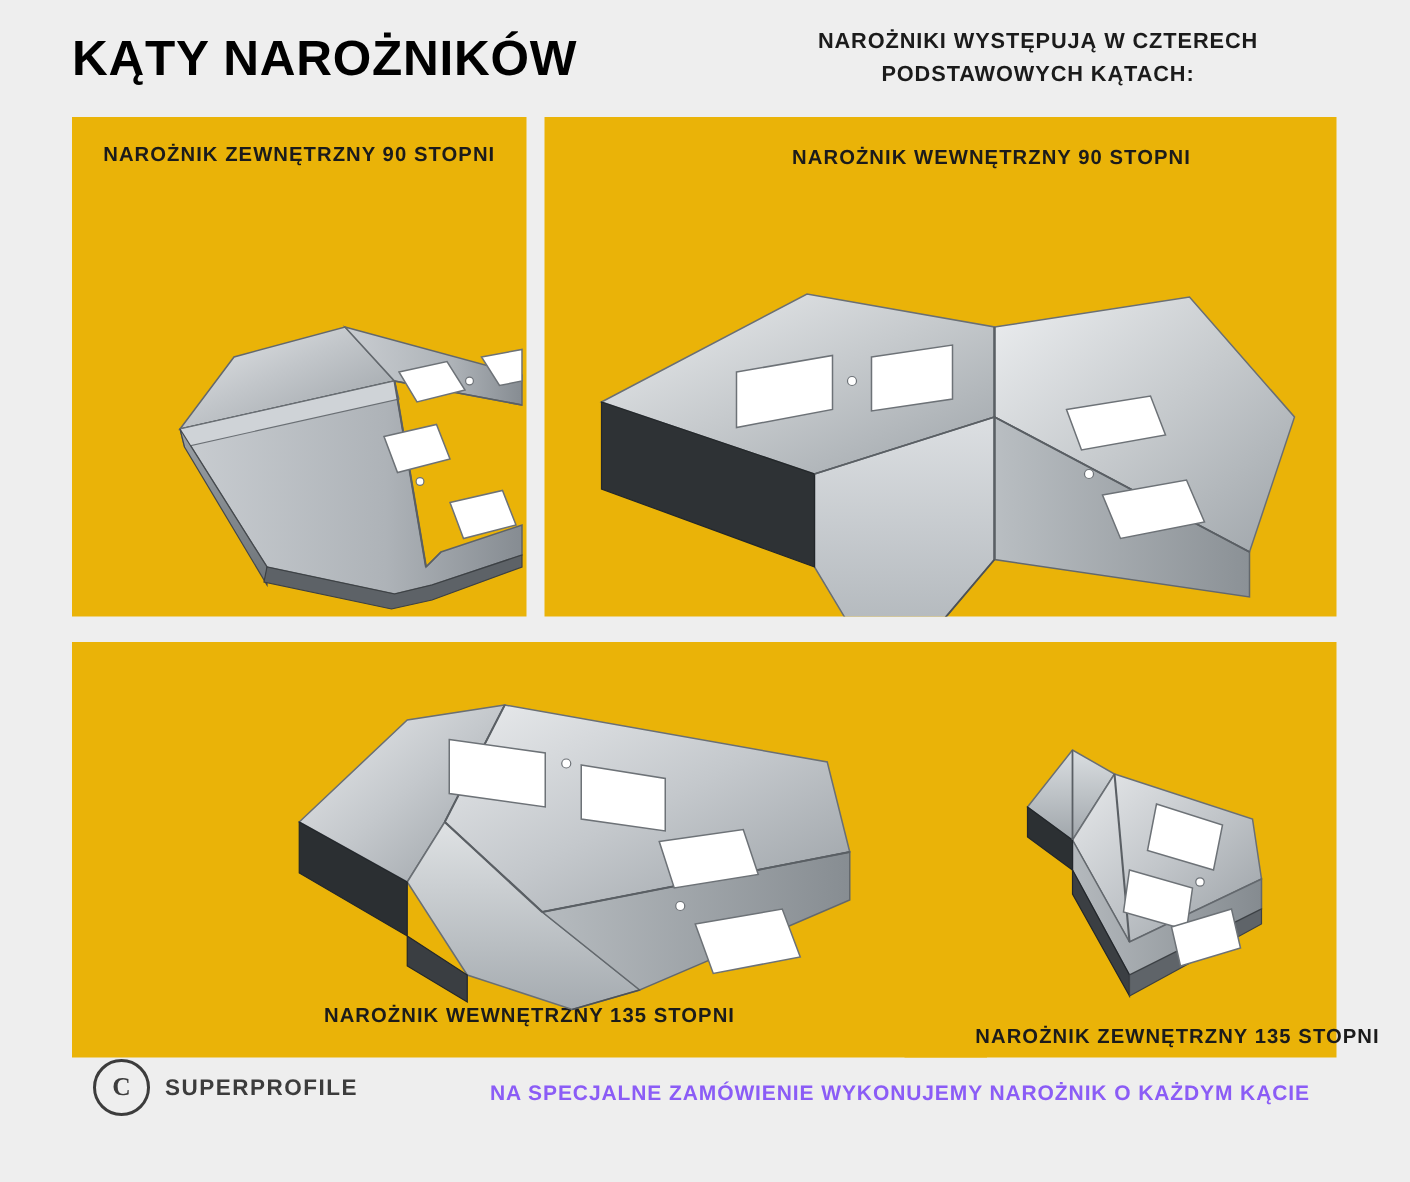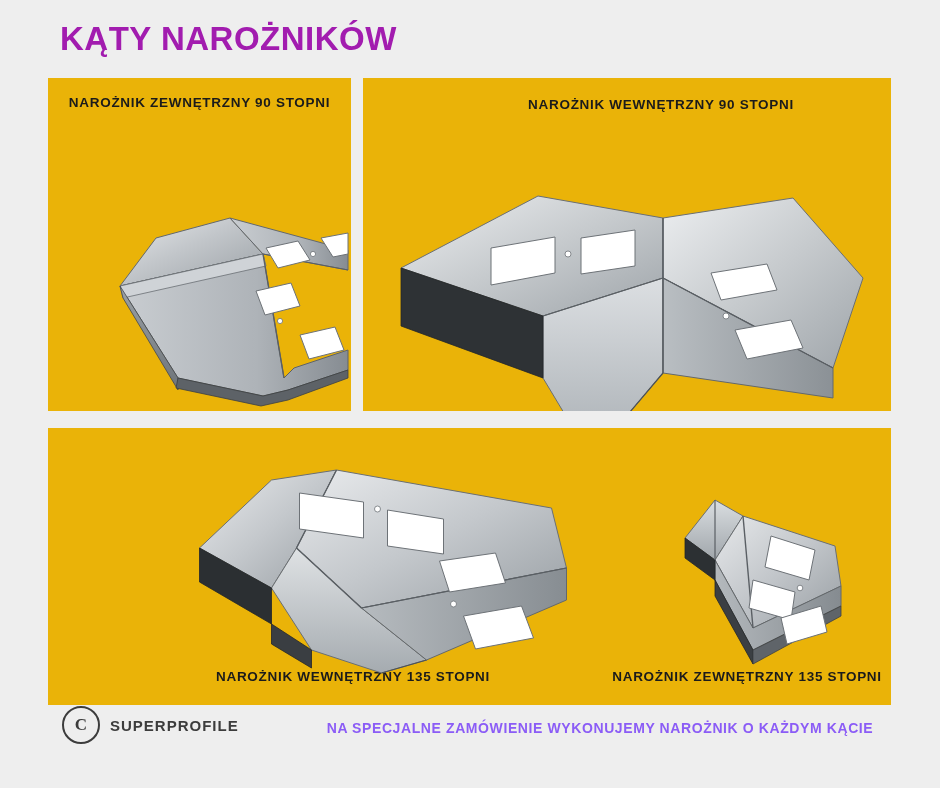--- a/index.html
+++ b/index.html
@@ -30,12 +30,12 @@
   }
   .main-title {
     position: absolute;
-    left: 60px;
+    left: 48px;
     top: 20px;
     font-size: 33px;
     font-weight: bold;
     letter-spacing: 0.5px;
-    color: #a21caf;
+    color: #000000;
     white-space: nowrap;
   }
   .subtitle {

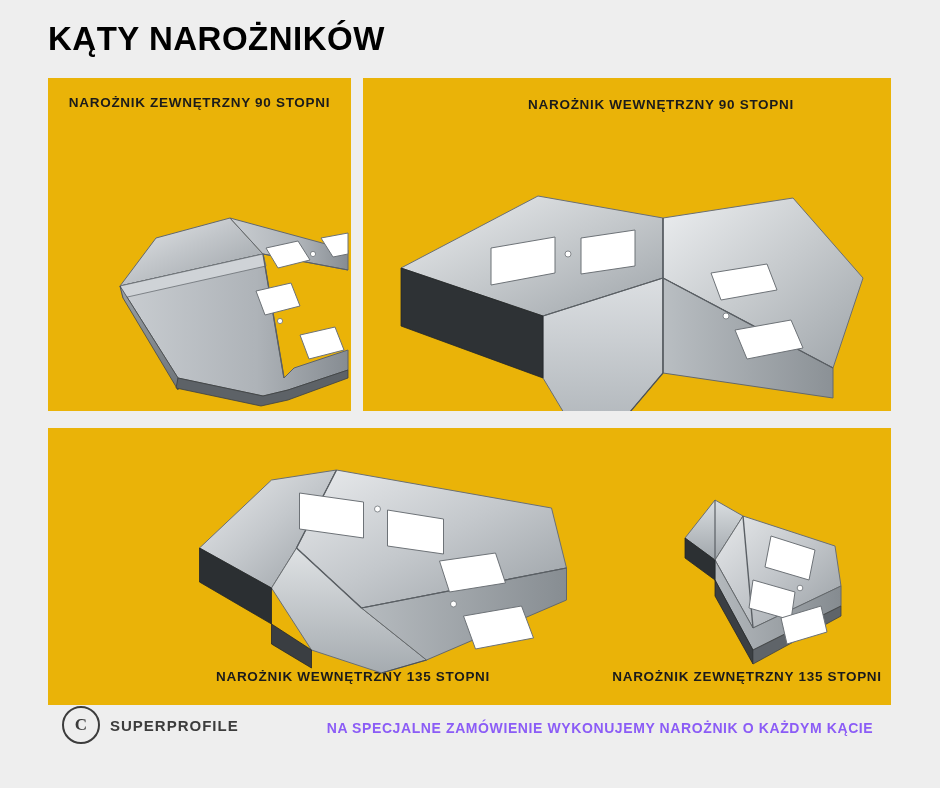--- a/index.html
+++ b/index.html
@@ -135,6 +135,7 @@
 
   <div class="header">
     <div class="main-title">KĄTY NAROŻNIKÓW</div>
+    <div class="subtitle">NAROŻNIKI WYSTĘPUJĄ W CZTERECH PODSTAWOWYCH KĄTACH:</div>
   </div>
 
   <div class="card" id="card-outer-90">

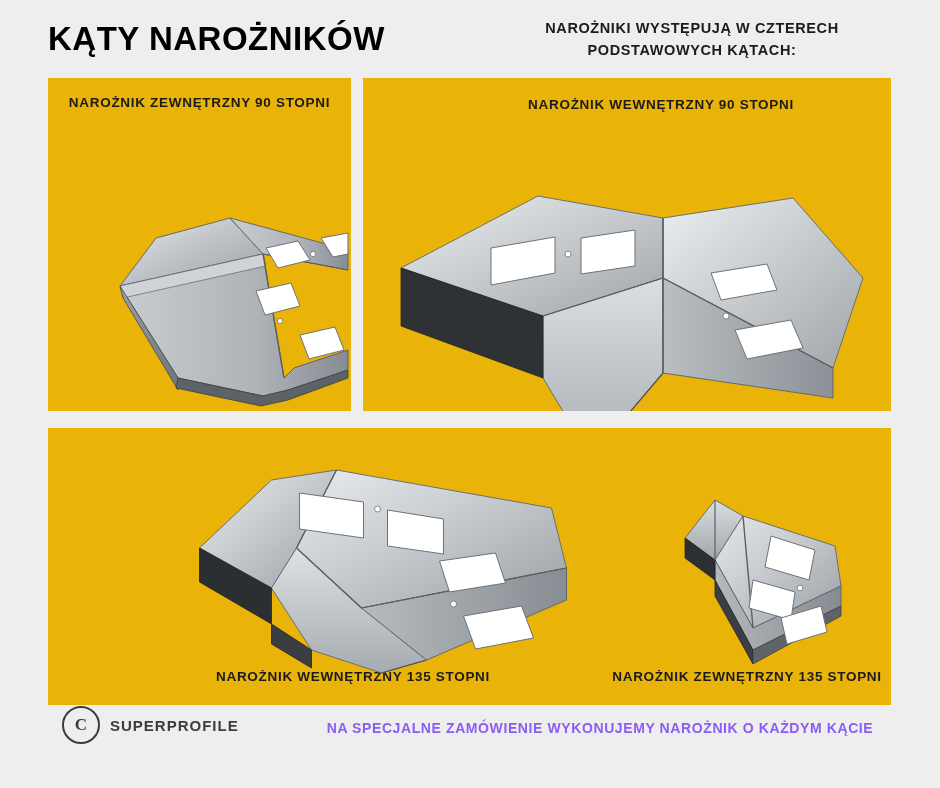--- a/index.html
+++ b/index.html
@@ -76,7 +76,7 @@
   #card-outer-90 .card-title  { top: 15px; }
   #card-inner-90 .card-title  { top: 17px; margin-left: 34px; }
   #card-inner-135 .card-title { bottom: 18px; }
-  #card-outer-135 .card-title { bottom: 18px; }
+  #card-outer-135 .card-title { bottom: 4px; margin-left: 38px; }
 
   .art {
     position: absolute;

